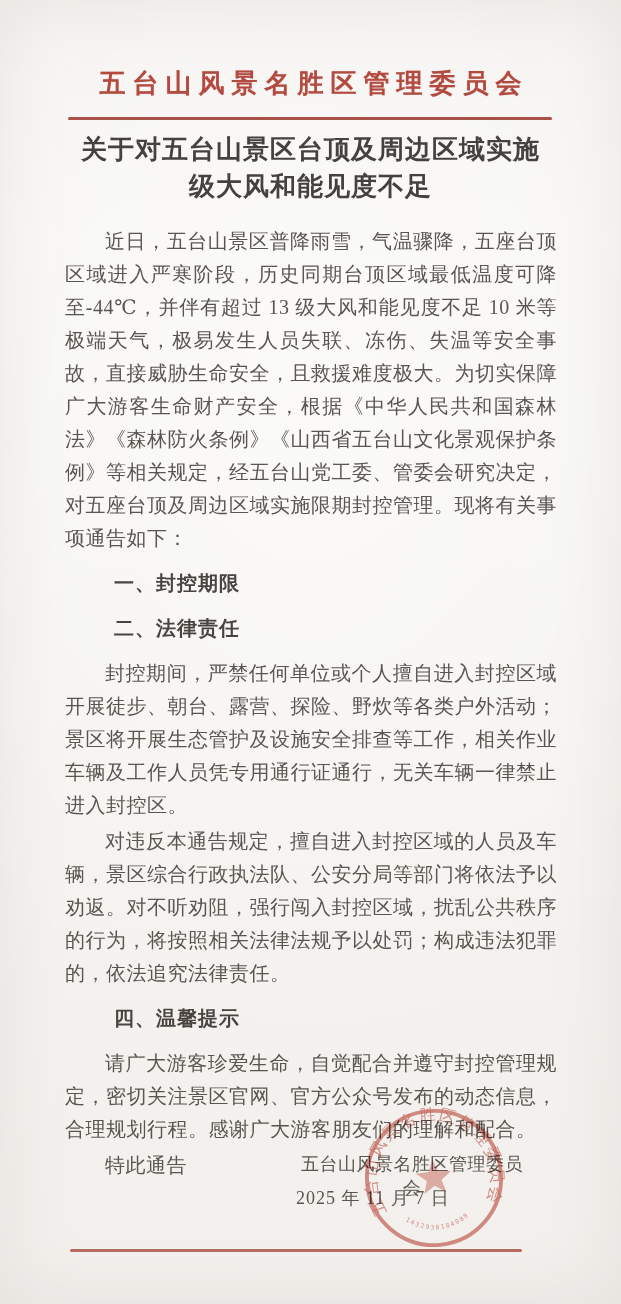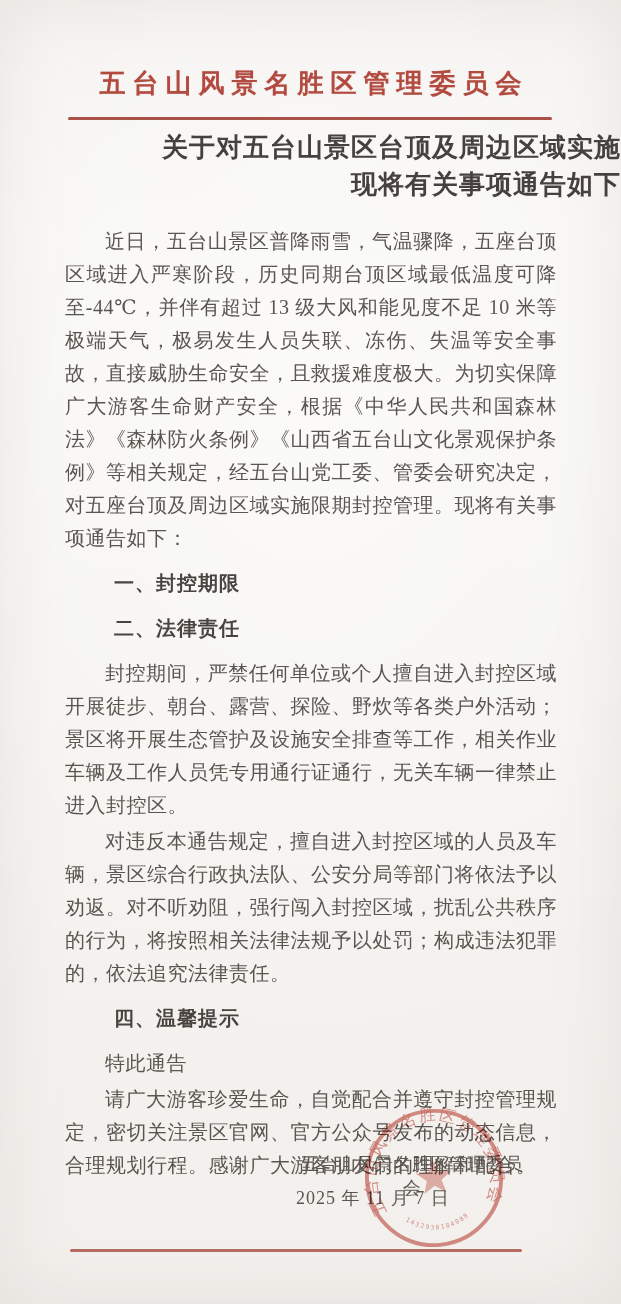--- a/index.html
+++ b/index.html
@@ -36,8 +36,8 @@
   
   .doc-title{
     position:absolute;top:131px;left:0;width:621px;
-    text-align:right;
-    font-family:Liberation Mono, monospace;
+    text-align:center;
+    font-family:Liberation Serif, serif;
     font-weight:bold;font-size:26px;line-height:37px;
     color:#46413e;letter-spacing:1px;
   }

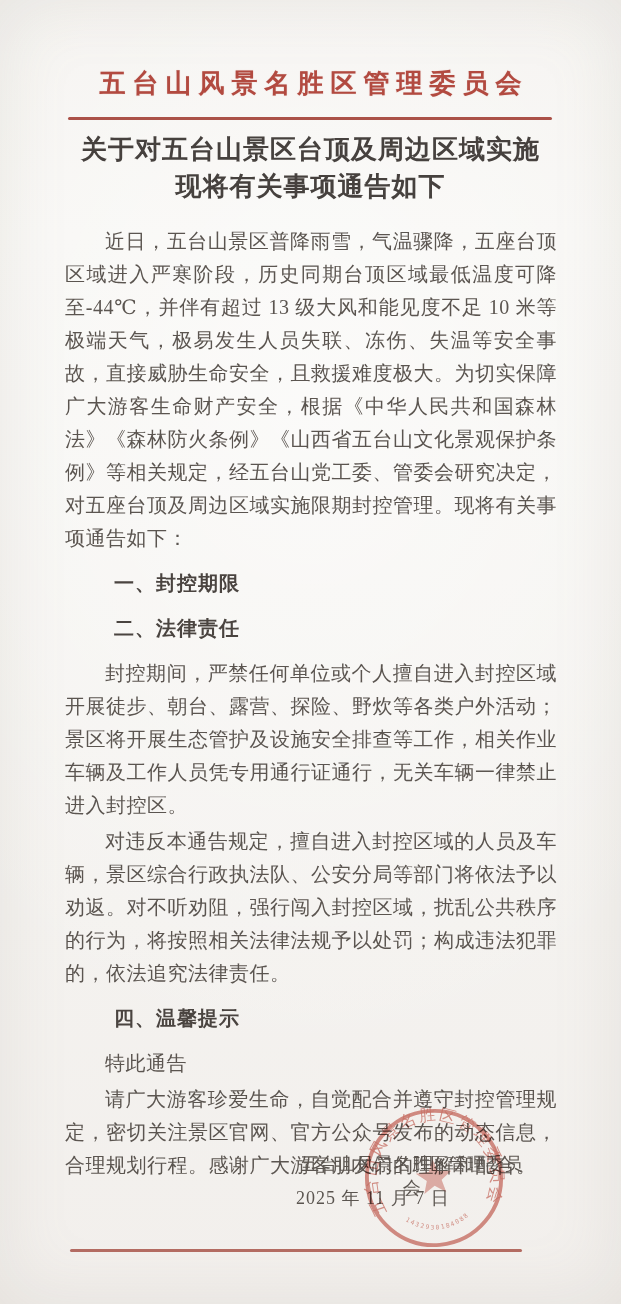--- a/index.html
+++ b/index.html
@@ -79,7 +79,7 @@
 
   <div class="doc-title">
     <div>关于对五台山景区台顶及周边区域实施</div>
-    <div>现将有关事项通告如下</div>
+    <div>级大风和能见度不足</div>
   </div>
 
   <div class="body-text">

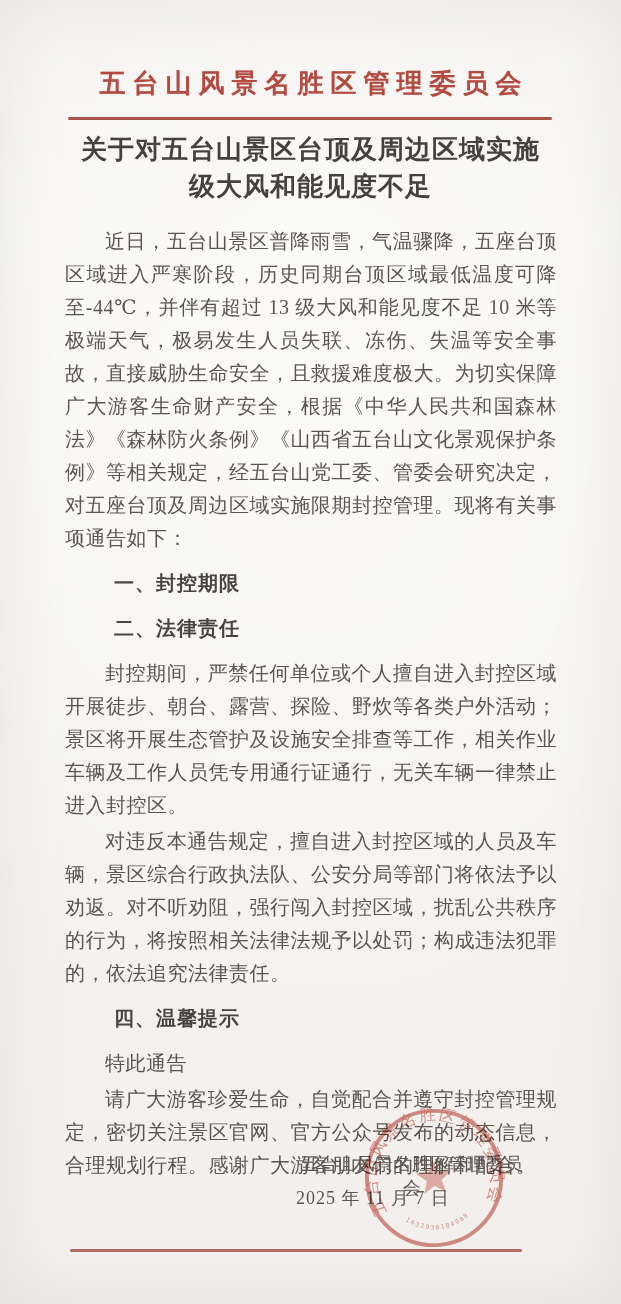--- a/index.html
+++ b/index.html
@@ -89,8 +89,8 @@
     <p>封控期间，严禁任何单位或个人擅自进入封控区域开展徒步、朝台、露营、探险、野炊等各类户外活动；景区将开展生态管护及设施安全排查等工作，相关作业车辆及工作人员凭专用通行证通行，无关车辆一律禁止进入封控区。</p>
     <p>对违反本通告规定，擅自进入封控区域的人员及车辆，景区综合行政执法队、公安分局等部门将依法予以劝返。对不听劝阻，强行闯入封控区域，扰乱公共秩序的行为，将按照相关法律法规予以处罚；构成违法犯罪的，依法追究法律责任。</p>
     <p class="sec-h">四、温馨提示</p>
+    <p>请广大游客珍爱生命，自觉配合并遵守封控管理规定，密切关注景区官网、官方公众号发布的动态信息，合理规划行程。感谢广大游客朋友们的理解和配合。</p>
     <p>特此通告</p>
-    <p>请广大游客珍爱生命，自觉配合并遵守封控管理规定，密切关注景区官网、官方公众号发布的动态信息，合理规划行程。感谢广大游客朋友们的理解和配合。</p>
   </div>
 
   <div class="sig-org">五台山风景名胜区管理委员会</div>

